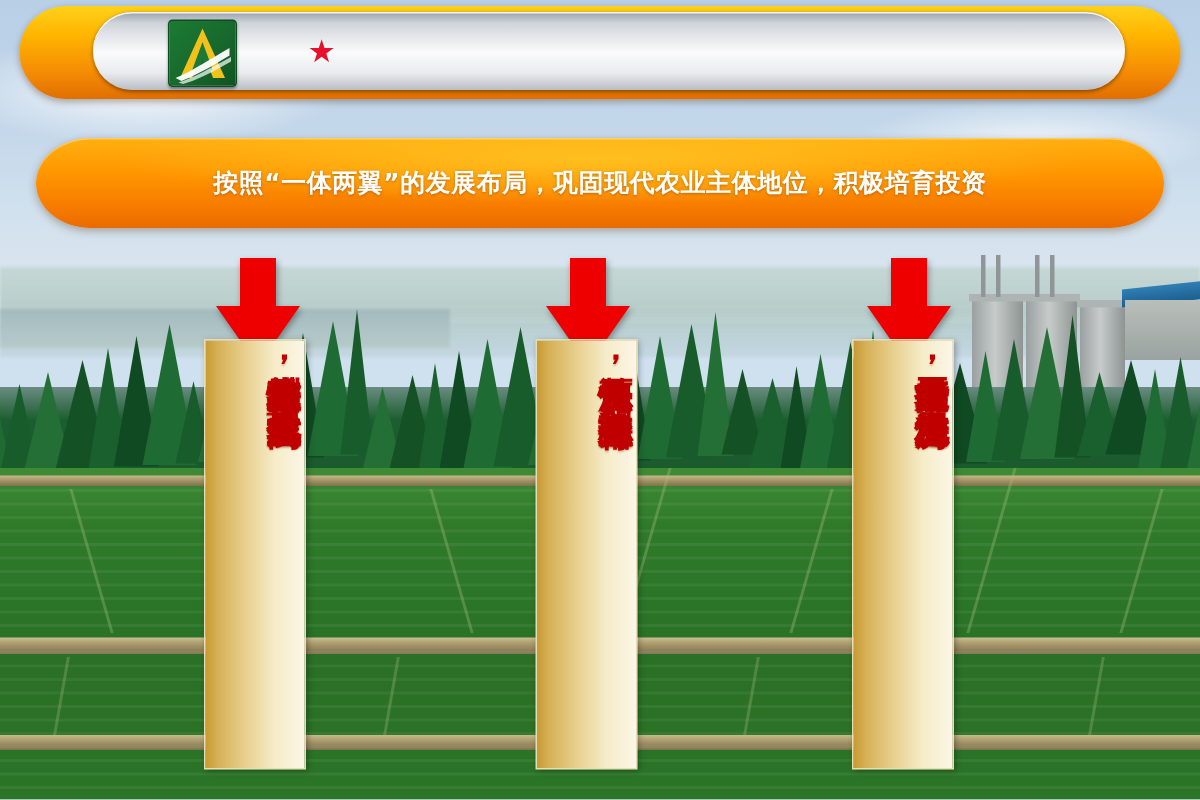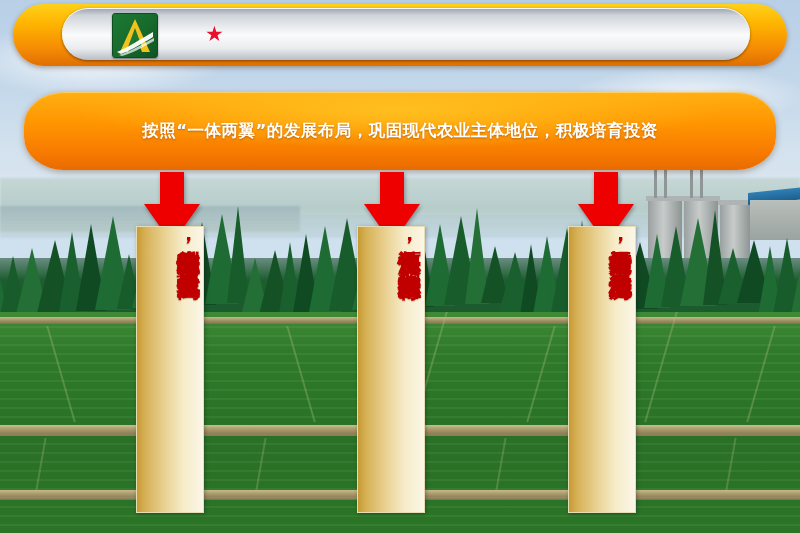--- a/index.html
+++ b/index.html
@@ -101,7 +101,7 @@
 
   
   .subtitle{
-    position:absolute;left:24px;top:92px;width:752px;height:78px;
+    position:absolute;left:24px;top:92px;width:752px;height:60px;
     border-radius:40px/33px;
     background:
       radial-gradient(ellipse 60% 70% at 50% 22%, #ffc01f 0%, rgba(255,192,31,0) 72%),

